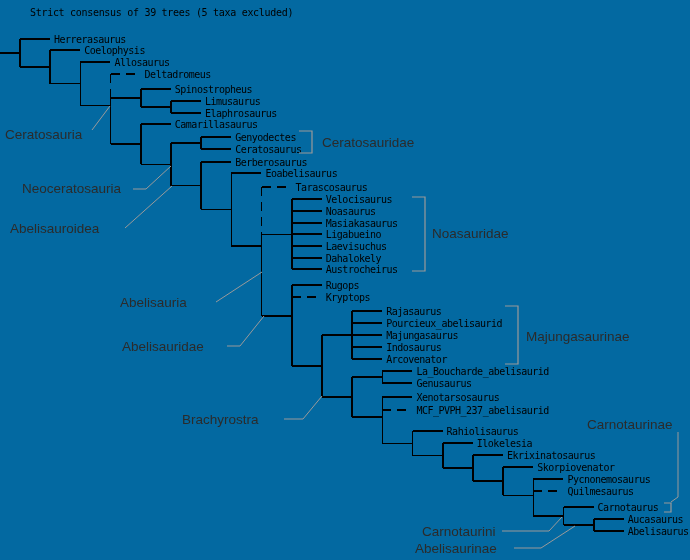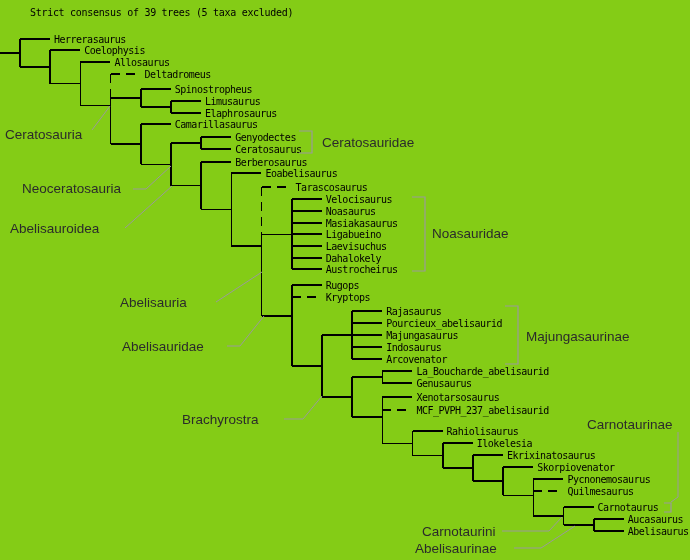--- a/index.html
+++ b/index.html
@@ -3,7 +3,7 @@
 <meta charset="utf-8">
 <style>
   html,body{margin:0;padding:0;background:#ffffff;}
-  #page{position:relative;width:690px;height:560px;background:#84cc16;overflow:hidden;
+  #page{position:relative;width:690px;height:560px;background:#0369a1;overflow:hidden;
         font-family:"DejaVu Sans Mono", monospace;text-decoration:underline;}
   #title{position:absolute;left:30px;top:7px;font-size:10px;letter-spacing:-0.3px;color:#000;}
   svg{position:absolute;left:0;top:0;}

